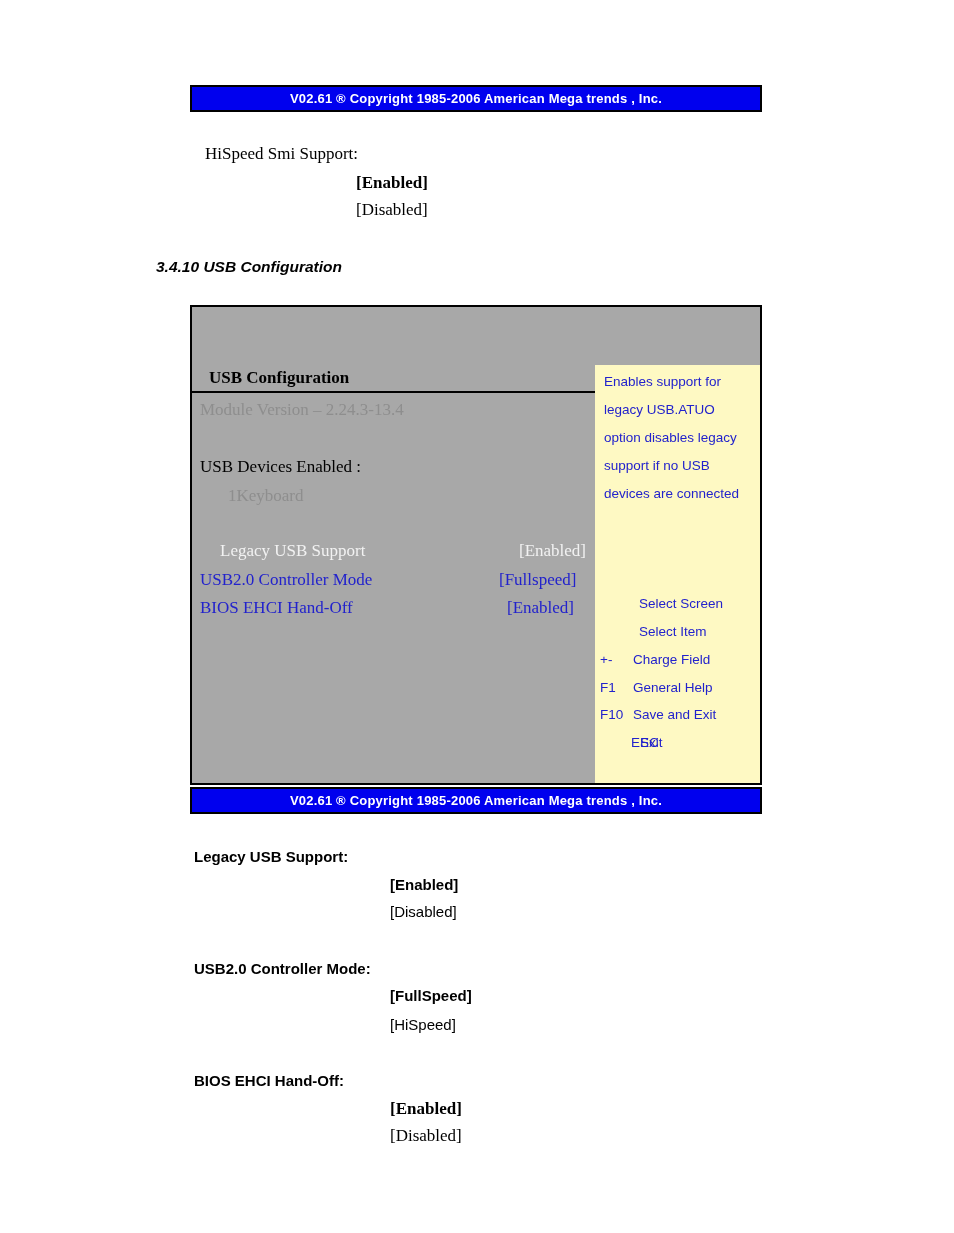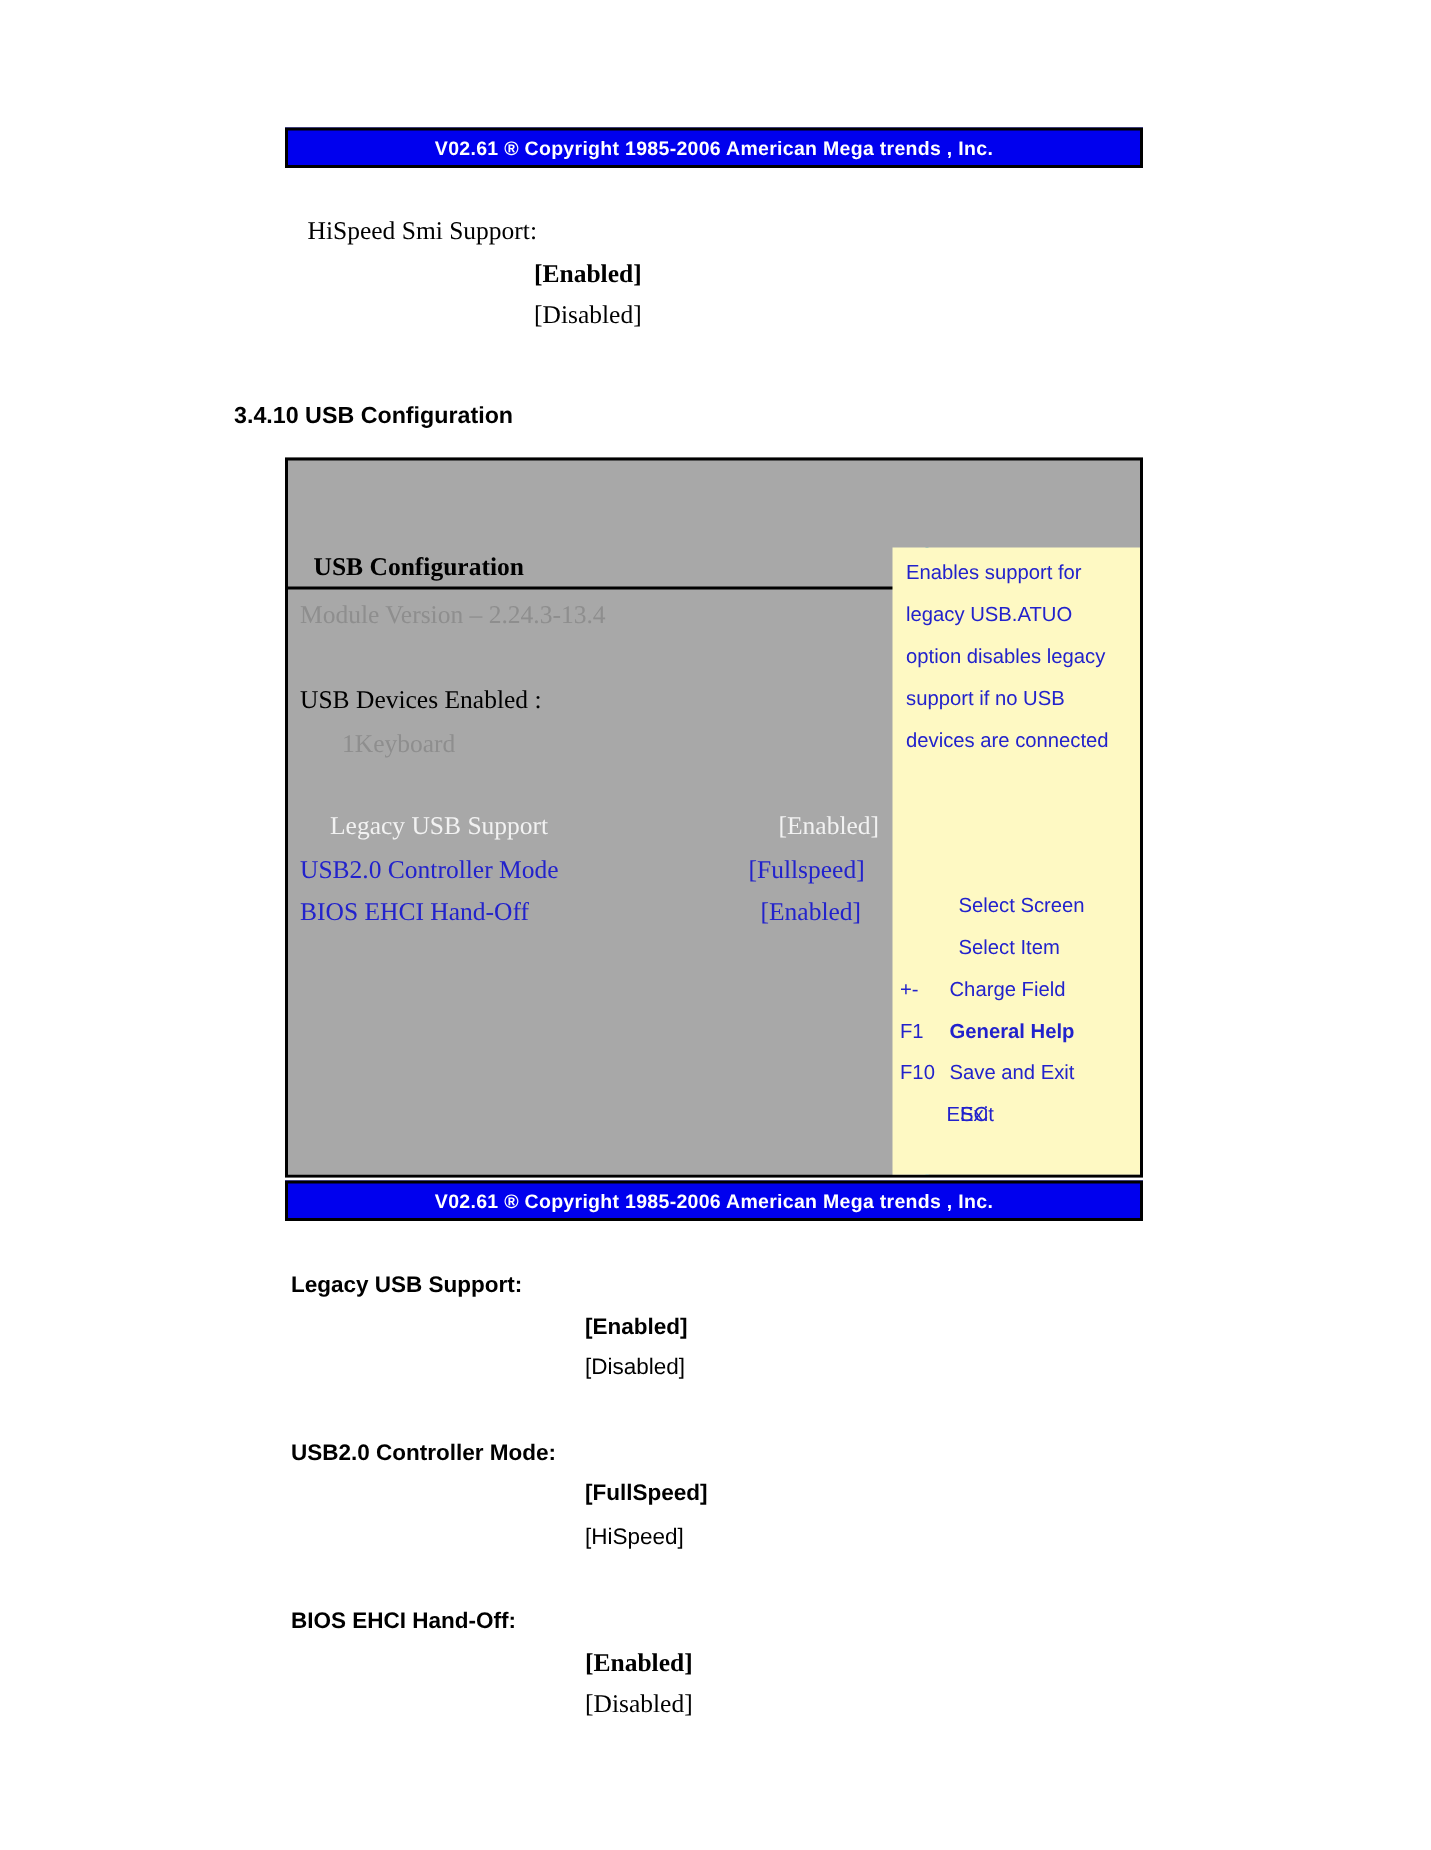--- a/index.html
+++ b/index.html
@@ -221,7 +221,7 @@
 
   <div class="abs serif-label" style="left:356px; top:200px;">[Disabled]</div>
 
-  <div class="abs section-title" style="left:156px; top:269px;">3.4.10 USB Configuration</div>
+  <div class="abs section-title" style="left:156px; top:258px;font-style:italic;">3.4.10 USB Configuration</div>
 
   <div class="bios">
 

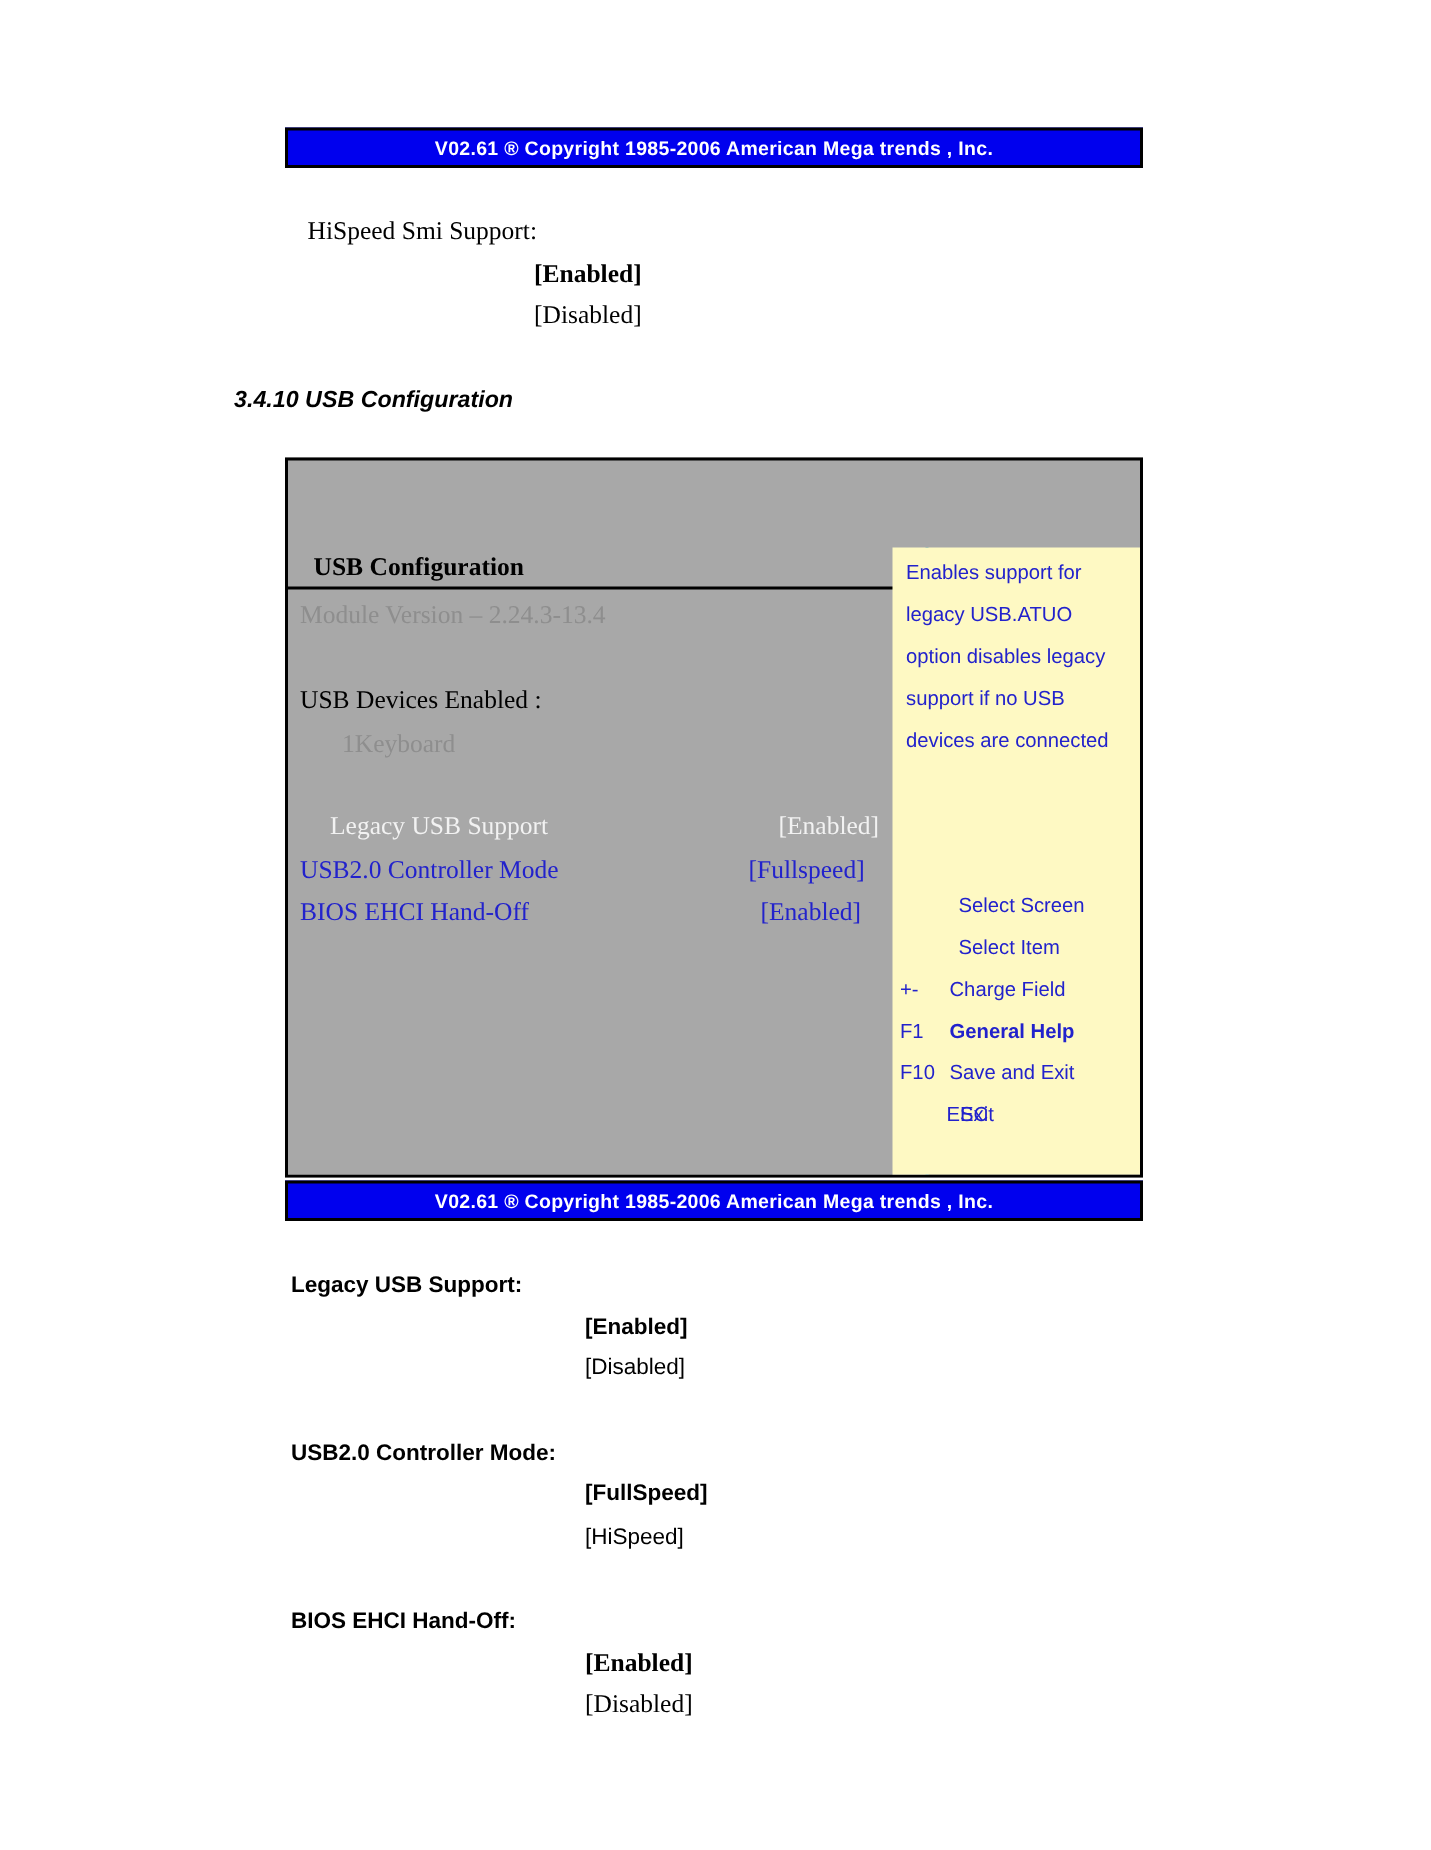--- a/index.html
+++ b/index.html
@@ -268,7 +268,7 @@
         <div class="legend-lbl" style="left:38px; top:287px;">Charge Field</div>
 
         <div class="legend-key" style="left:5px; top:315px;">F1</div>
-        <div class="legend-lbl" style="left:38px; top:315px;font-weight:bold;">General Help</div>
+        <div class="legend-lbl" style="left:38px; top:315px;">General Help</div>
 
         <div class="legend-key" style="left:5px; top:342px;">F10</div>
         <div class="legend-lbl" style="left:38px; top:342px;">Save and Exit</div>

